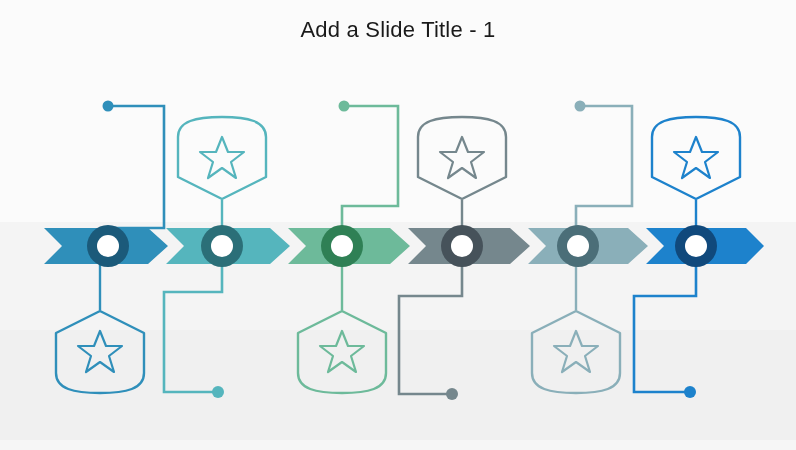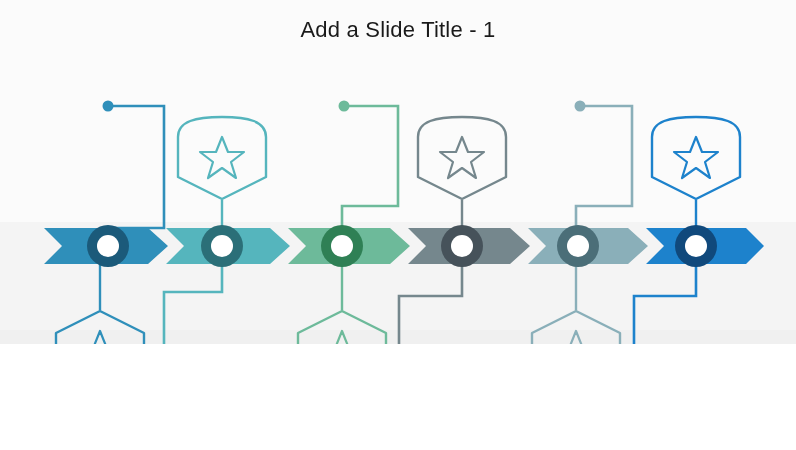--- a/index.html
+++ b/index.html
@@ -13,7 +13,7 @@
   .slide {
     position: relative;
     width: 796px;
-    height: 344px;
+    height: 450px;
     overflow: hidden;
     background: #ffffff;
   }

